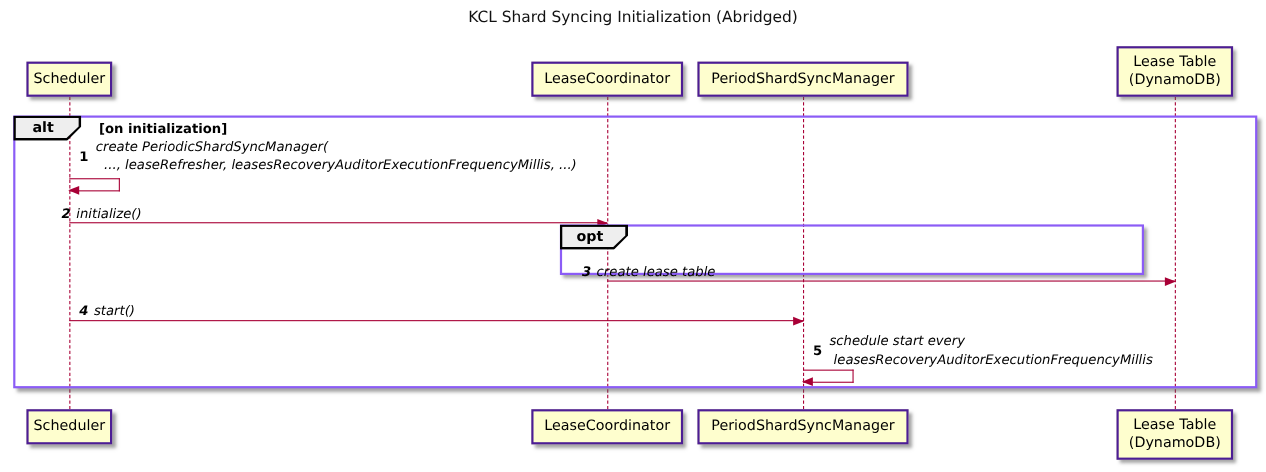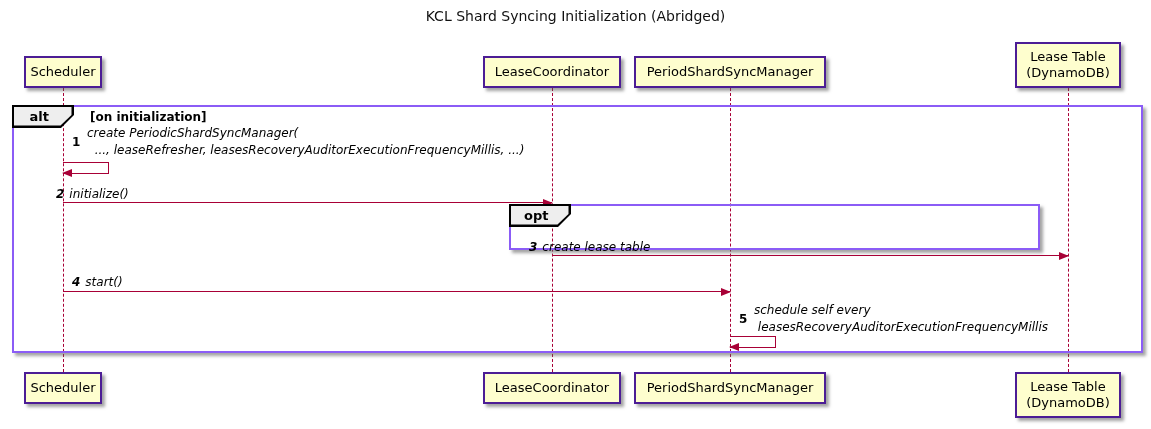--- a/index.html
+++ b/index.html
@@ -115,7 +115,7 @@
   <div class="arrow" style="left:63px; top:291px; width:667px;"></div>
 
   <div class="num" style="left:739px; top:302px; height:34px;">5</div>
-  <div class="msg" style="left:754px; top:302px;">schedule self every
+  <div class="msg" style="left:754px; top:302px;">schedule start every
  leasesRecoveryAuditorExecutionFrequencyMillis</div>
   <div class="selfmsg" style="left:730px; top:336px; width:45px;"></div>
 

